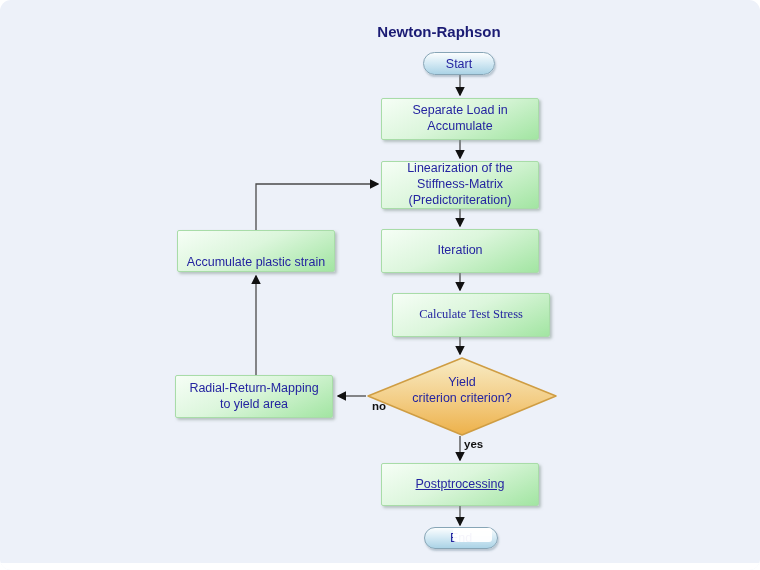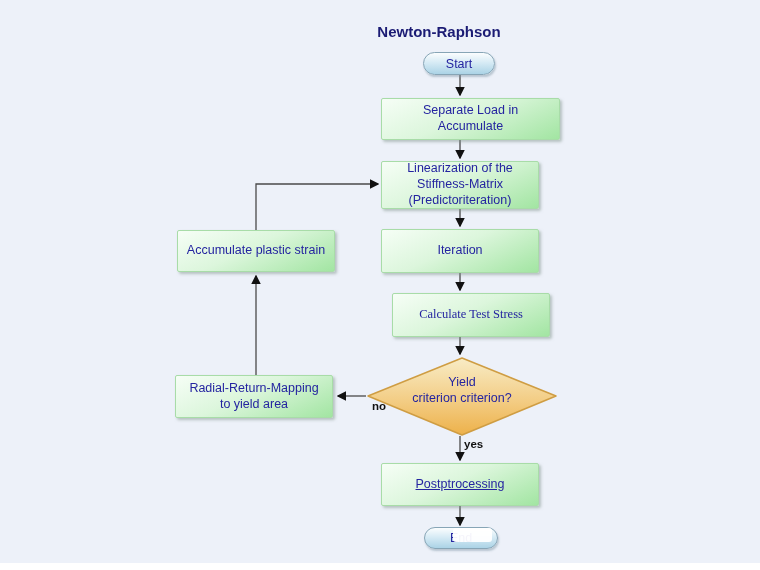--- a/index.html
+++ b/index.html
@@ -11,6 +11,7 @@
     height: 570px;
     background: #edf1f9;
     overflow: hidden;
+    border-radius: 11px;
   }
 
   .bottom-strip {

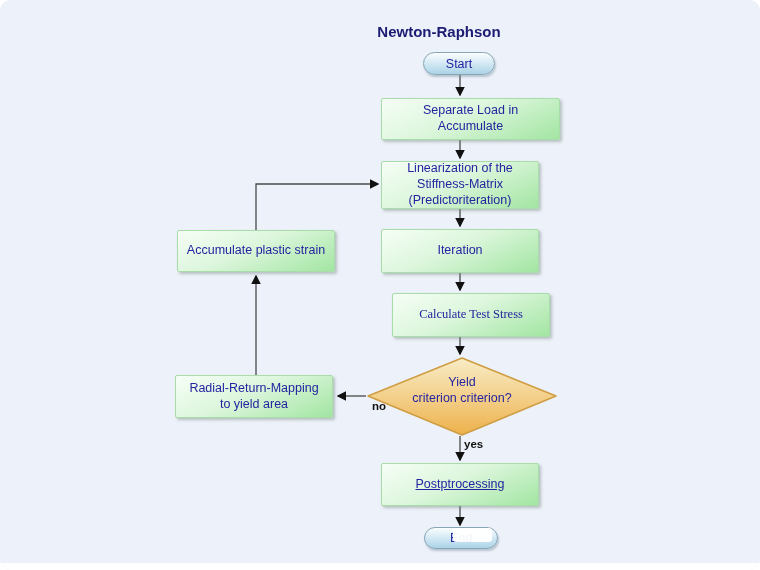--- a/index.html
+++ b/index.html
@@ -135,7 +135,7 @@
     <span>Start</span>
   </div>
 
-  <div class="pbox" style="left:381px; top:98px; width:179px; height:42px;">
+  <div class="pbox" style="left:381px; top:98px; width:158px; height:42px;">
     <div>Separate Load in</div>
     <div>Accumulate</div>
   </div>

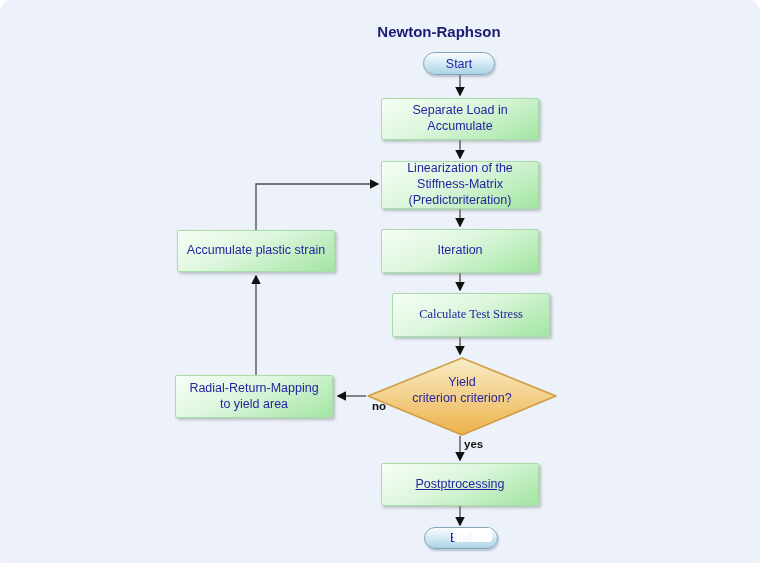--- a/index.html
+++ b/index.html
@@ -178,7 +178,7 @@
   </div>
   <div class="white-patch"></div>
 
-  <div class="pbox" style="left:177px; top:230px; width:158px; height:42px;">
+  <div class="pbox" style="left:177px; top:230px; width:158px; height:42px;justify-content:flex-end;">
     <div>Accumulate plastic strain</div>
   </div>
 

